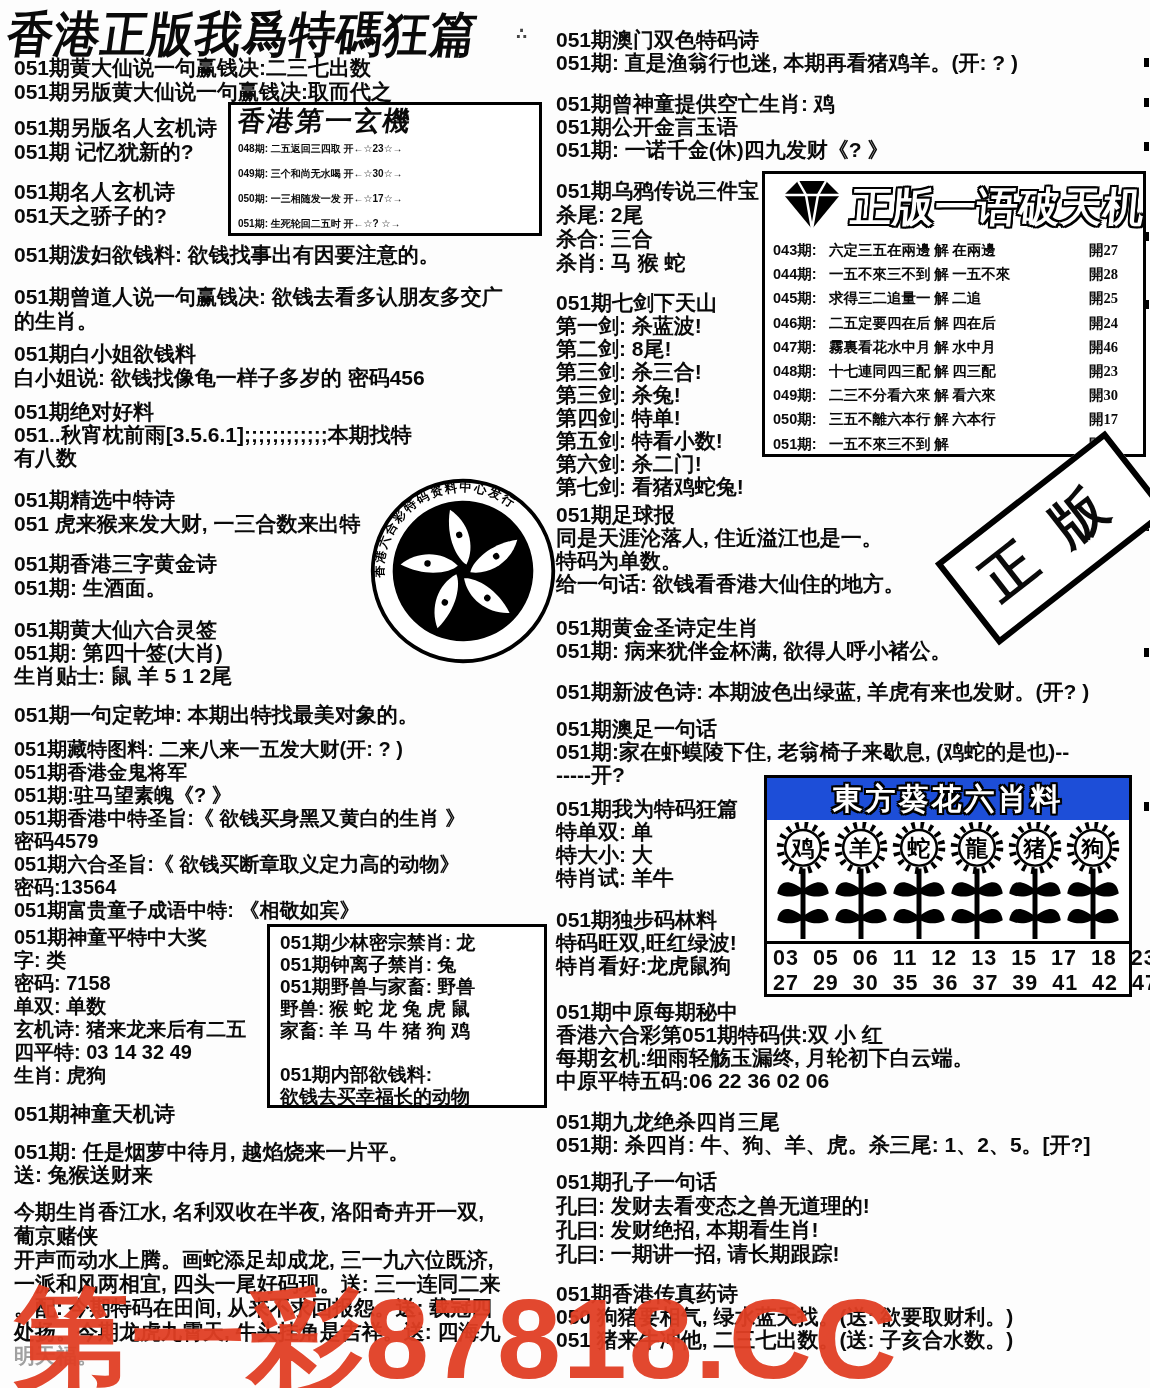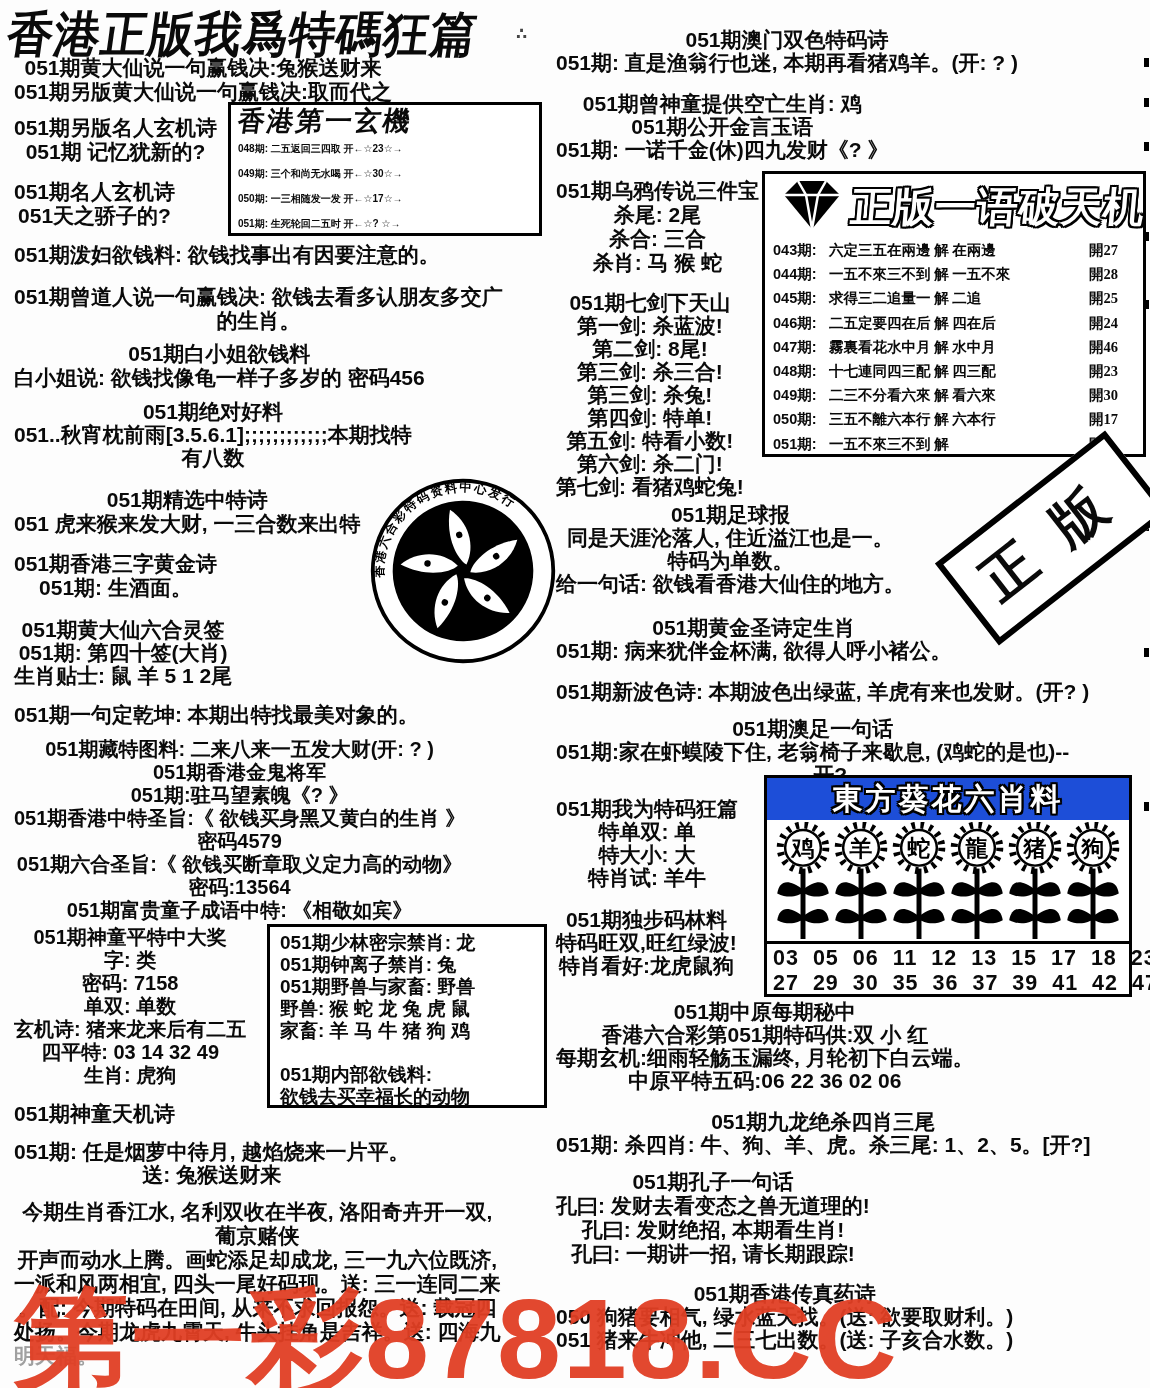--- a/index.html
+++ b/index.html
@@ -5,7 +5,7 @@
   html,body{margin:0;padding:0;background:#e9e9e9;}
   .page{position:relative;width:1150px;height:1388px;background:#fdfdfd;overflow:hidden;
         font-family:"Liberation Sans","DejaVu Sans",sans-serif;font-weight:bold;color:#0a0a0a;}
-  .blk{position:absolute;white-space:nowrap;font-size:21px;line-height:24px;z-index:3;text-align:center;}
+  .blk{position:absolute;white-space:nowrap;font-size:21px;line-height:24px;z-index:3;}
   .lh23{line-height:23px;}
   .fs20{font-size:20px;}
   .main-title{position:absolute;left:12px;top:2px;margin:0;font-size:46px;font-weight:900;

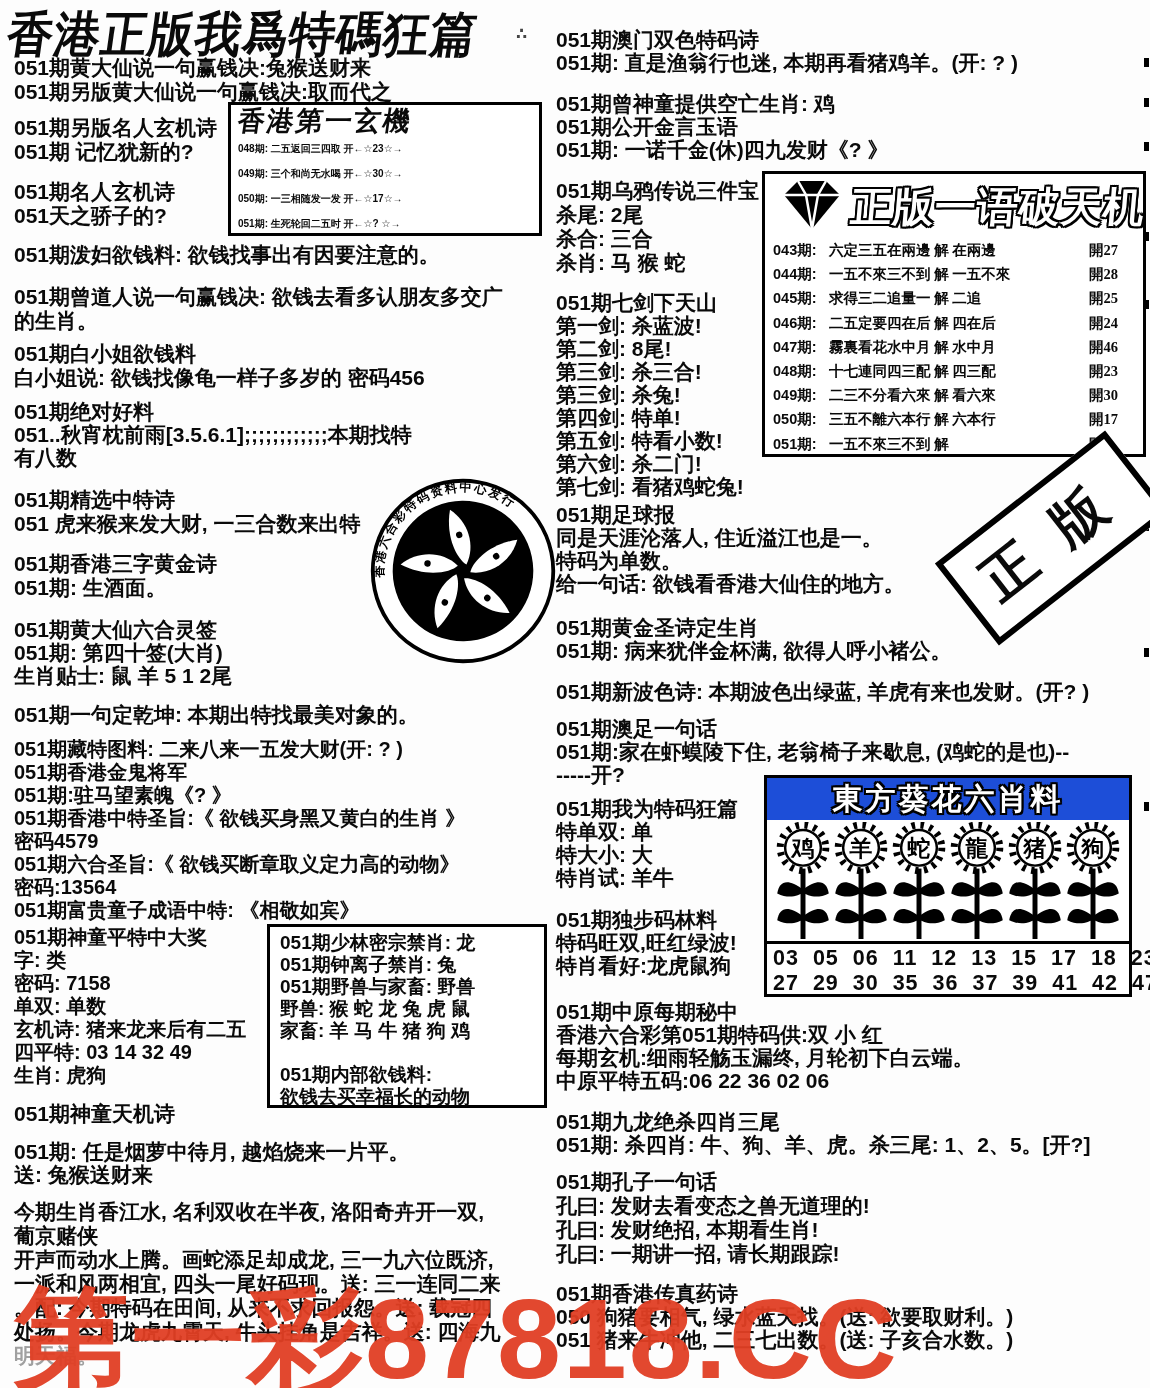--- a/index.html
+++ b/index.html
@@ -94,7 +94,7 @@
   <div class="dots">∴</div>
 
   <div class="blk" style="left:14px;top:56px">
-    <div>051期黄大仙说一句赢钱决:兔猴送财来</div>
+    <div>051期黄大仙说一句赢钱决:二三七出数</div>
     <div>051期另版黄大仙说一句赢钱决:取而代之</div>
   </div>
   <div class="blk" style="left:14px;top:116px">

